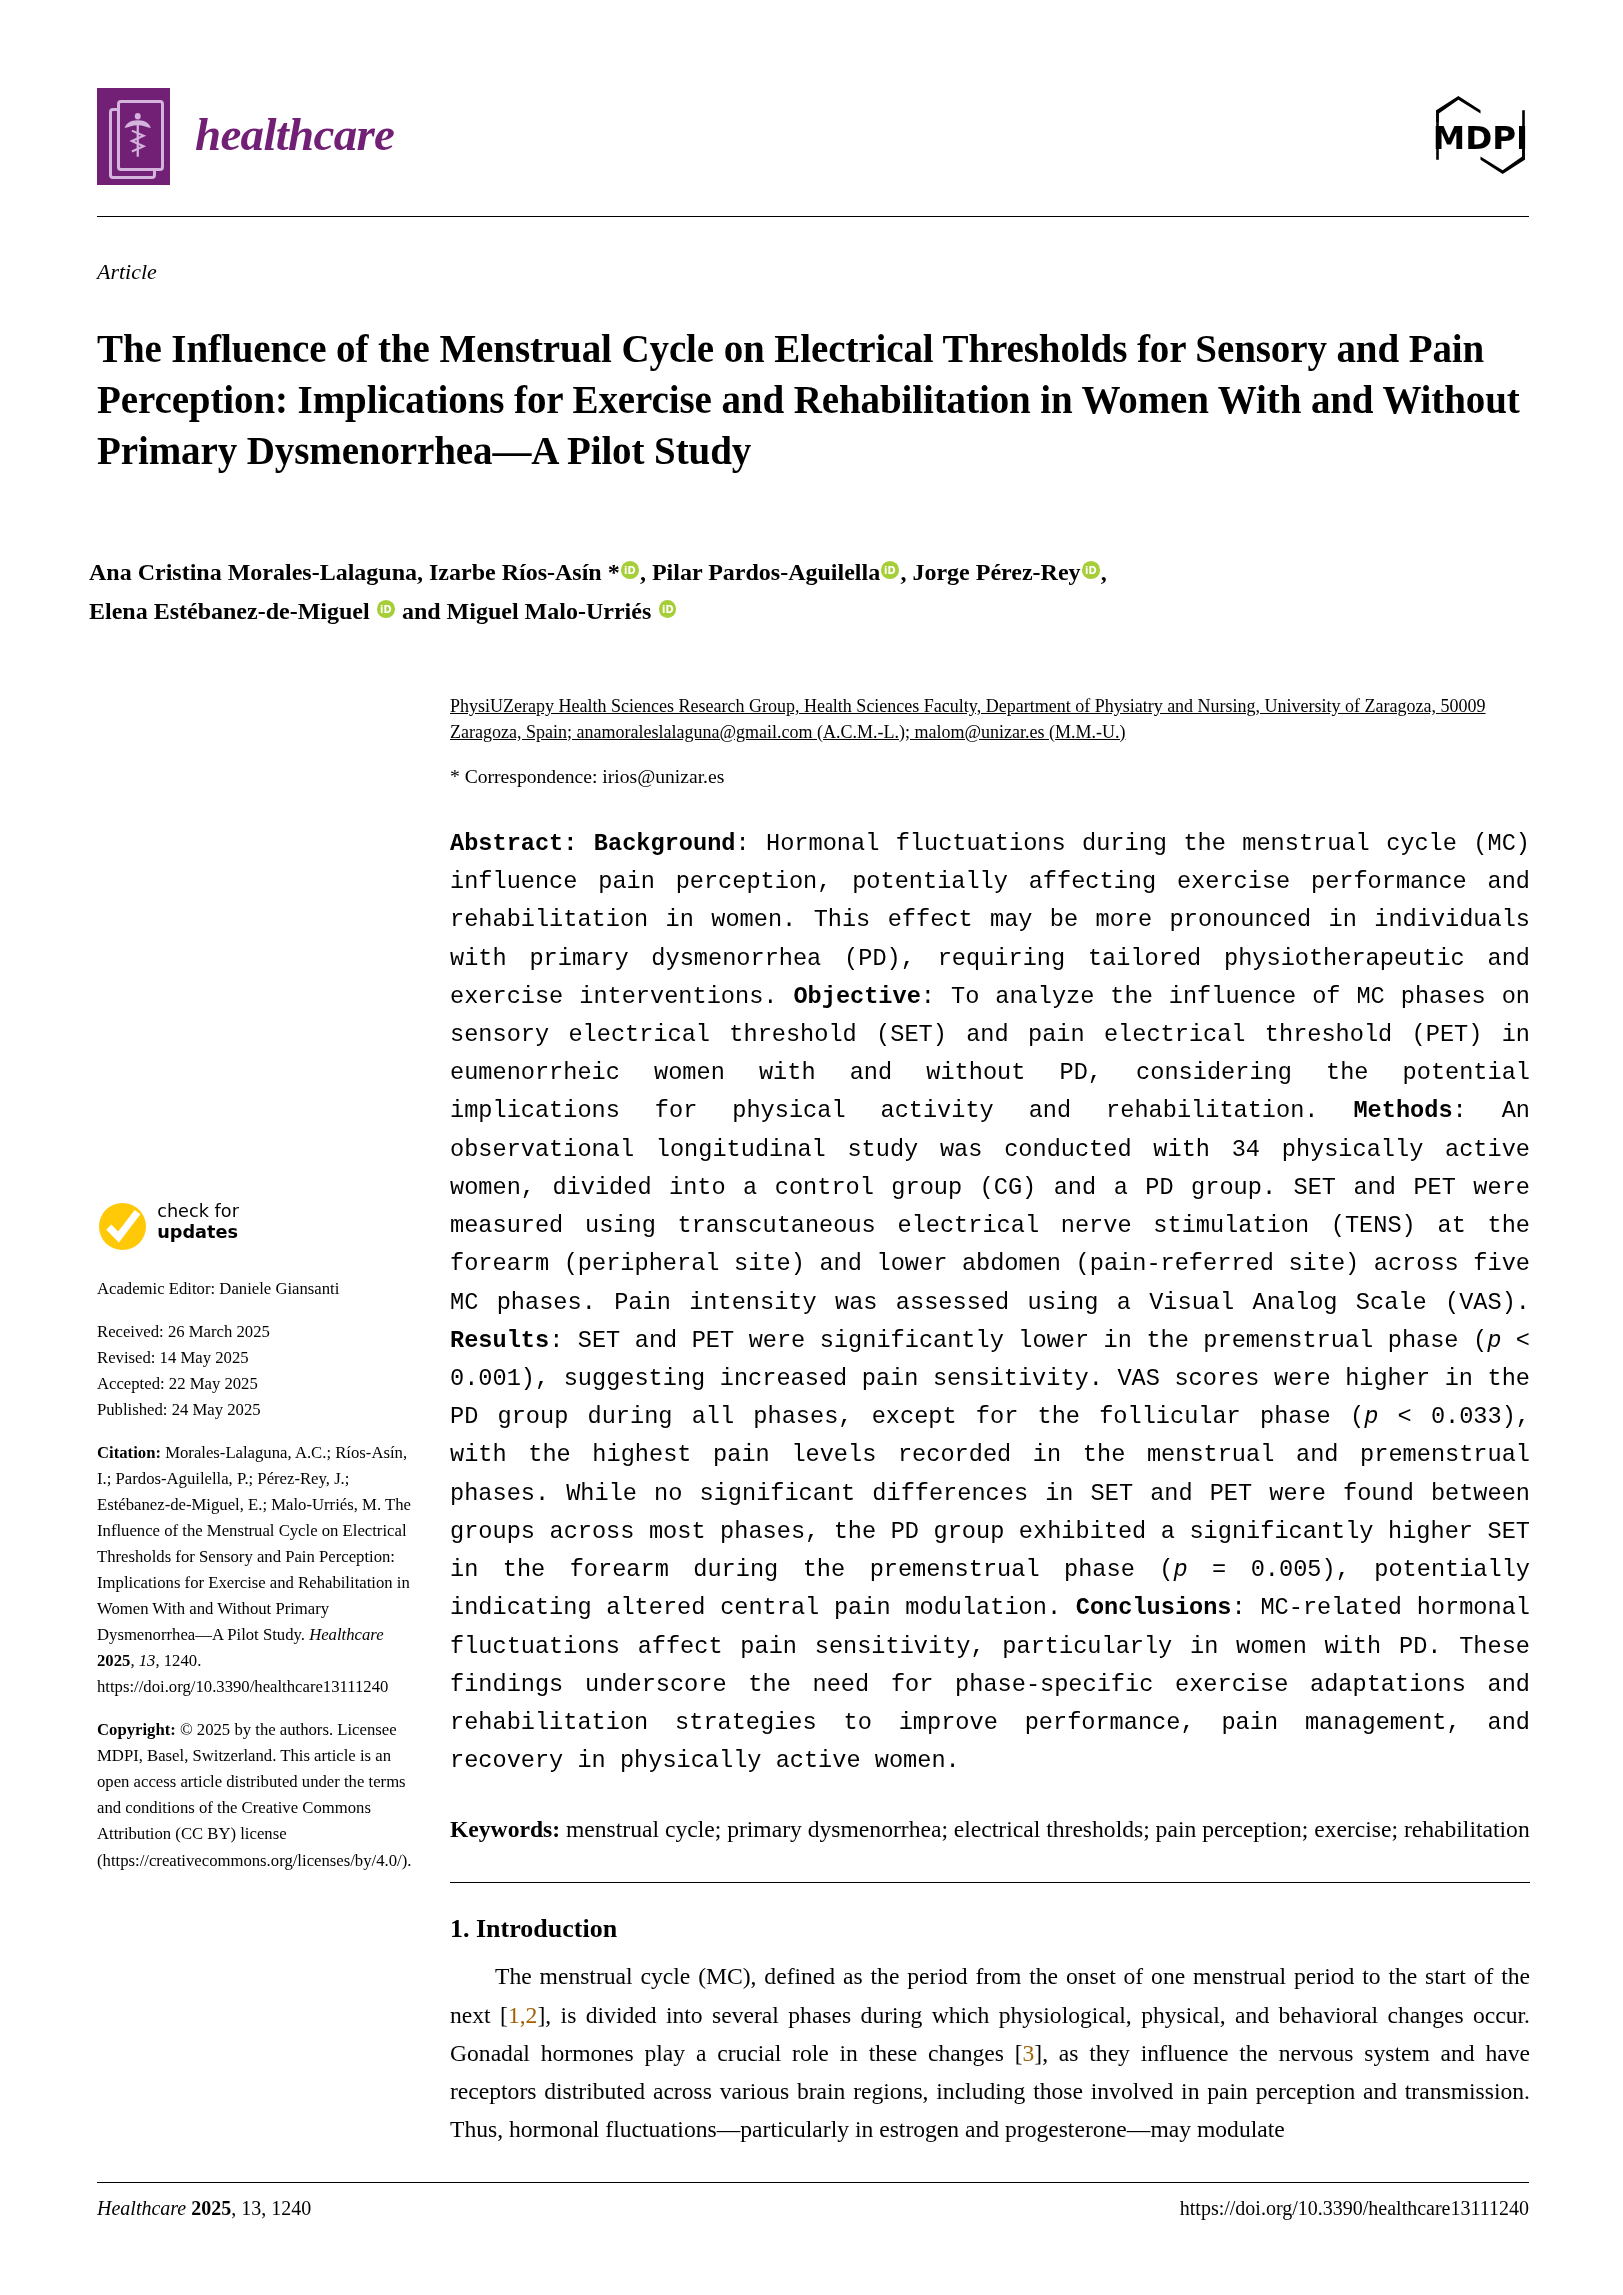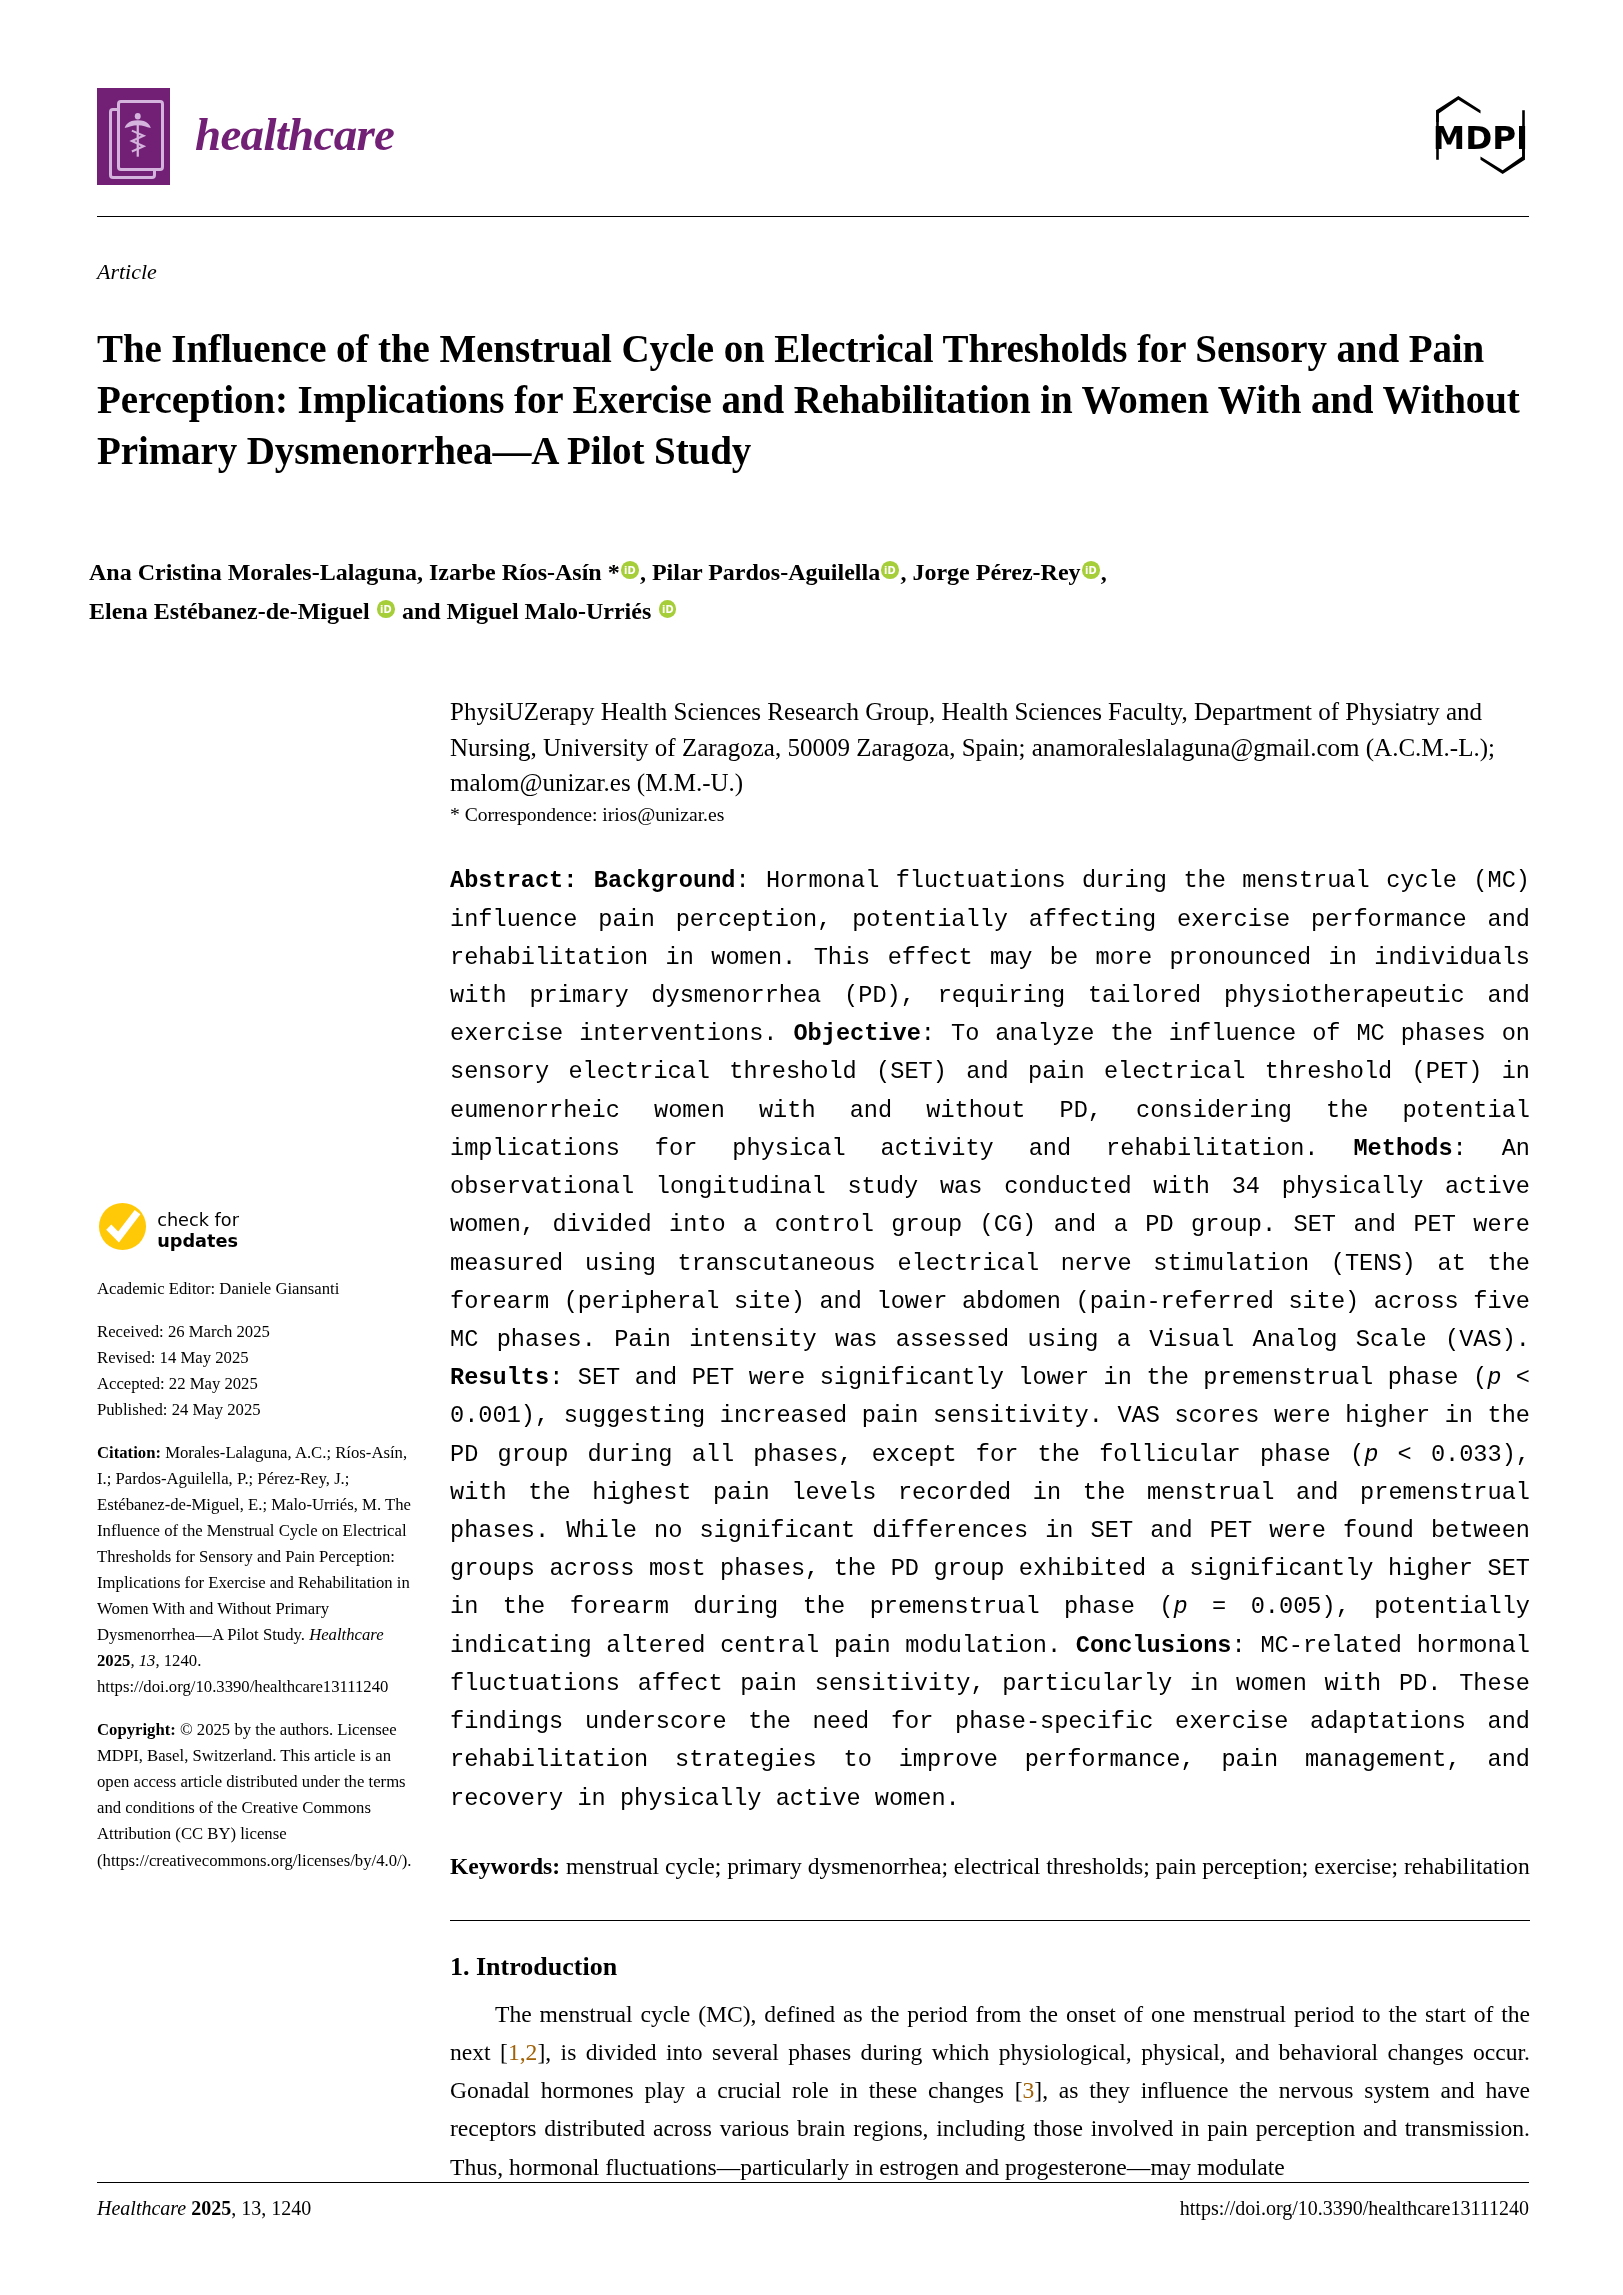--- a/index.html
+++ b/index.html
@@ -175,9 +175,10 @@
     width: 1080px;
   }
   .affil {
-    font-size: 25px;
+    font-size: 18px;
     line-height: 1.42;
-    margin: 0 0 0 0;
+    margin: 0 0 18px 0;
+    text-decoration: underline;
   }
   .corr {
     font-size: 19.6px;

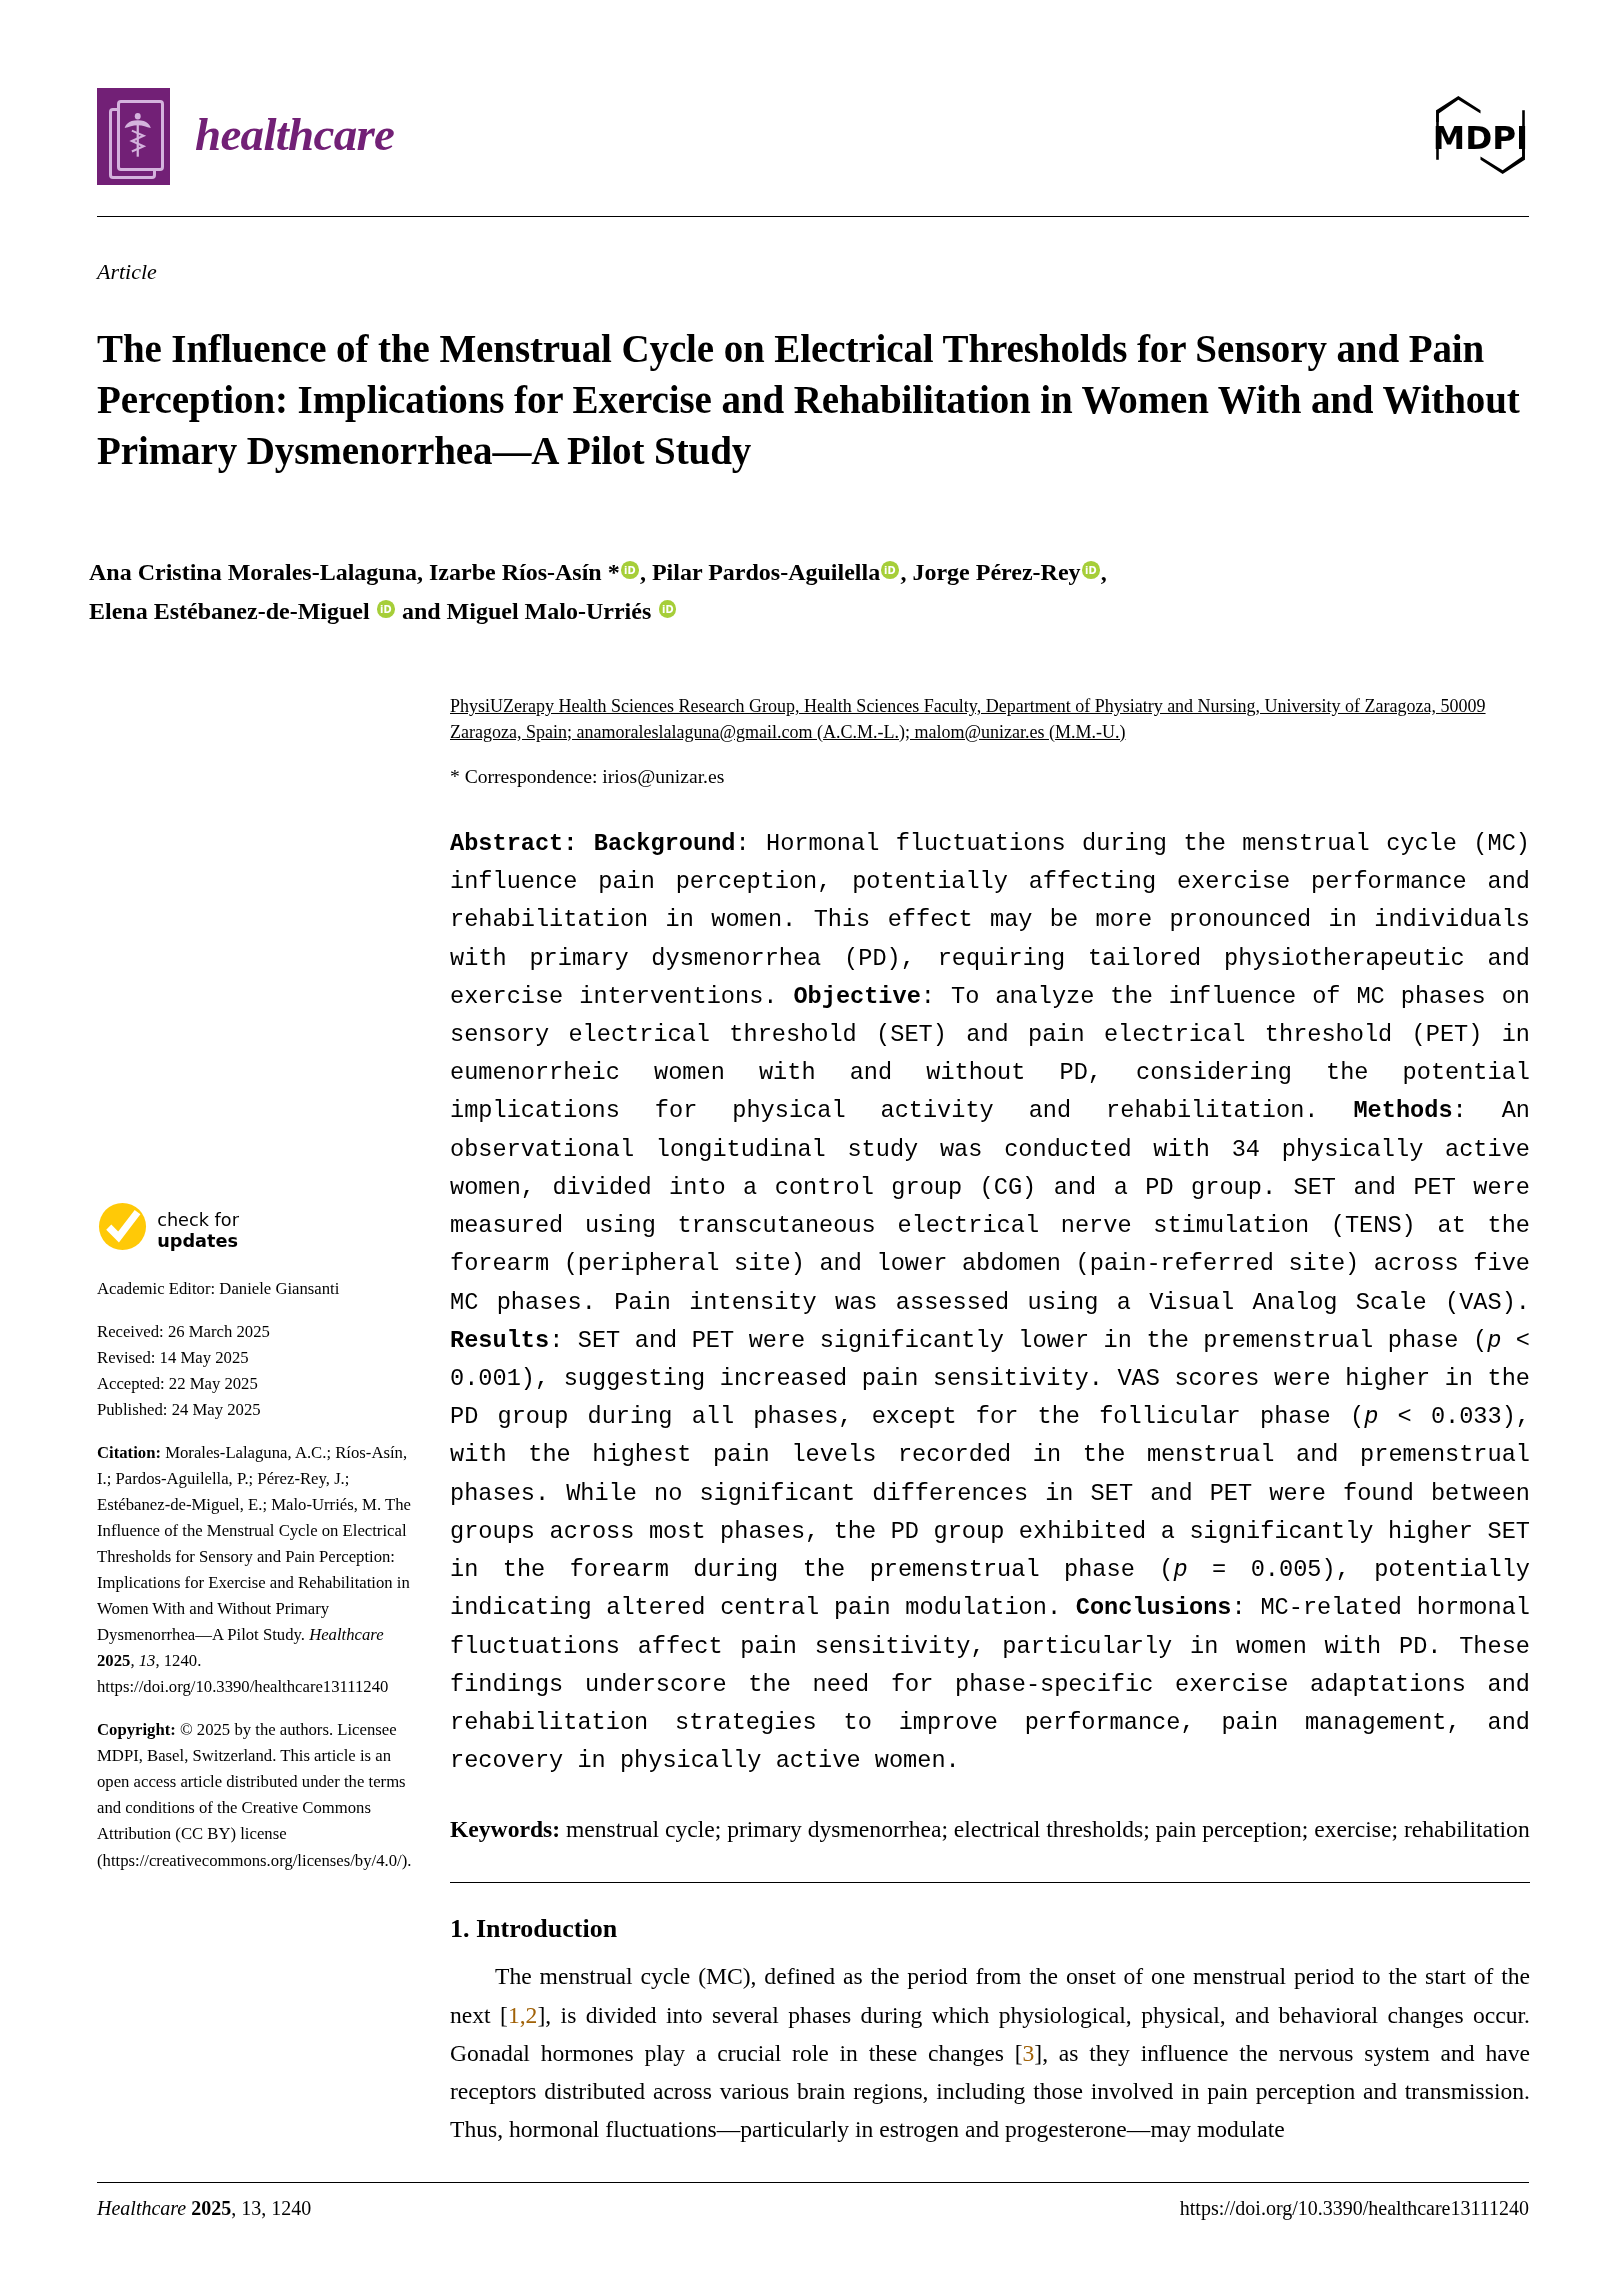--- a/index.html
+++ b/index.html
@@ -144,7 +144,7 @@
   }
   .cfu {
     display: flex;
-    align-items: flex-end;
+    align-items: flex-start;
     margin-bottom: 23.6px;
   }
   .cfu-badge {

